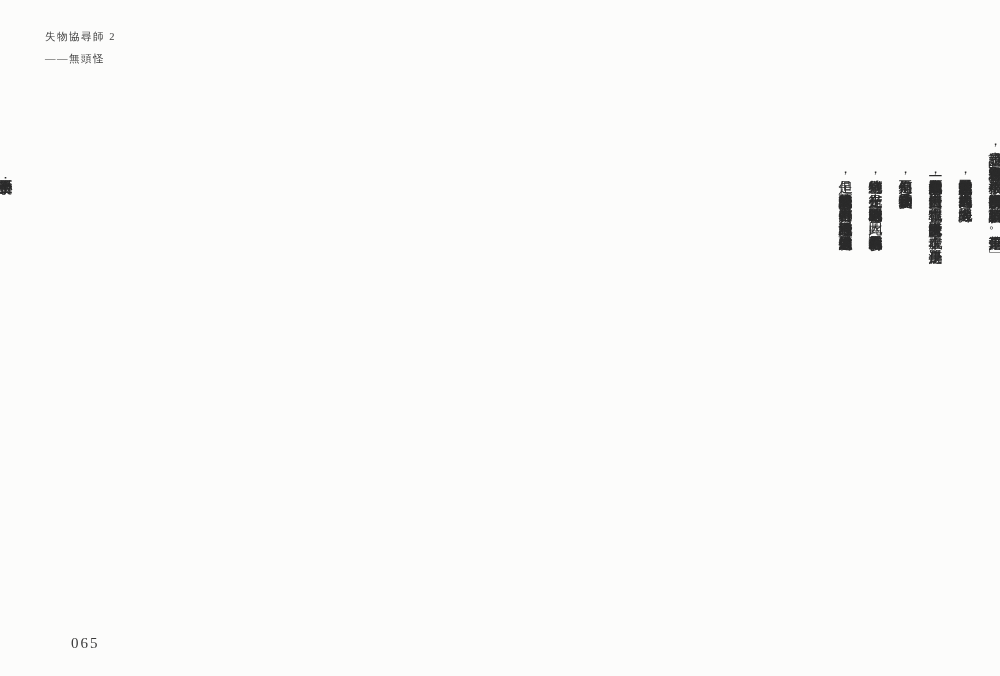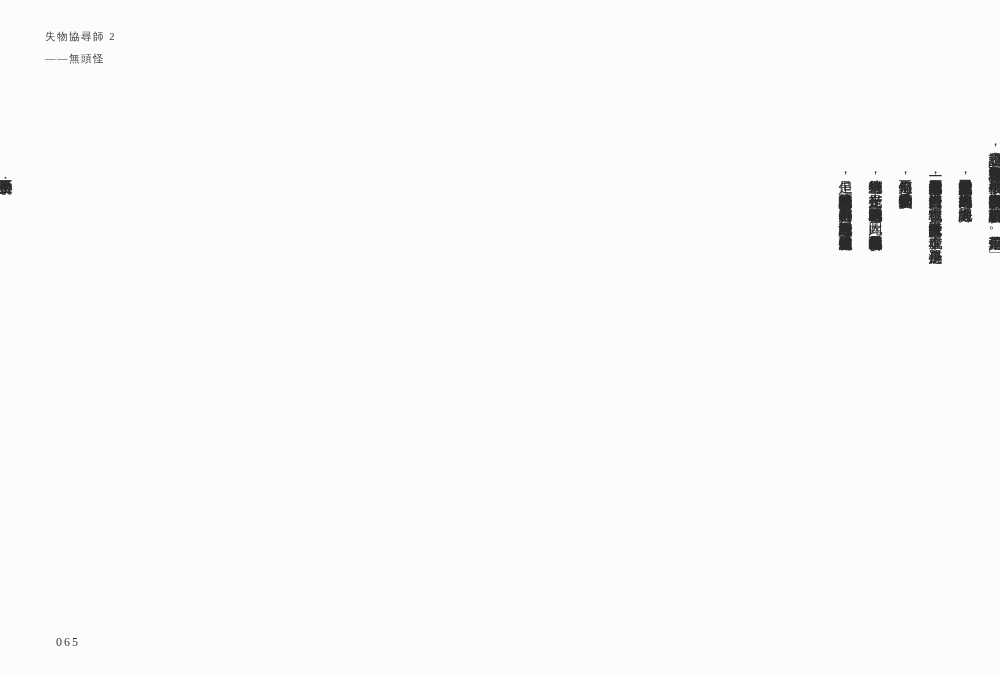--- a/index.html
+++ b/index.html
@@ -69,9 +69,10 @@
   .page-number {
     position: absolute;
     top: 635px;
-    font-size: 12px;
+    font-size: 15px;
     letter-spacing: 2px;
     color: #3a3a3a;
+    margin-left: 15px;
   }
   .pn-left  { left: 56px; }
 </style>

